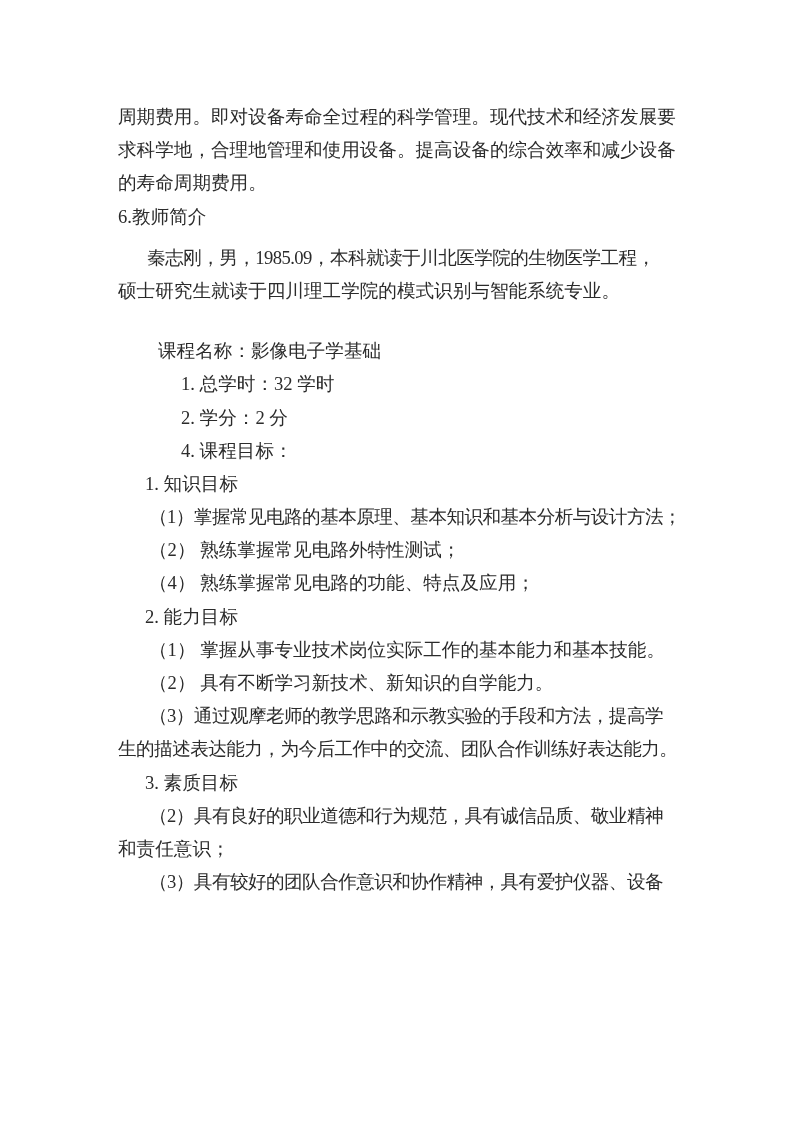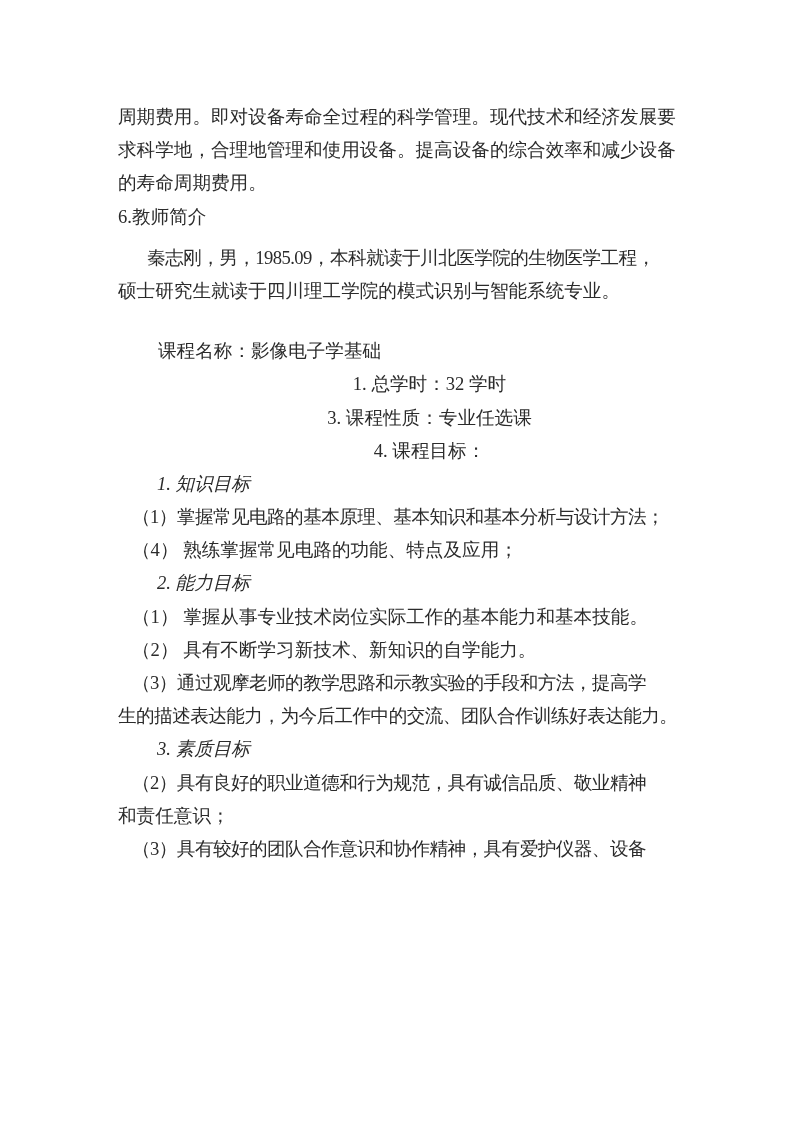--- a/index.html
+++ b/index.html
@@ -40,7 +40,7 @@
   .indent-none   { margin-left: 0; }
   .indent-para   { margin-left: 29px; margin-top: 8px; }
   .indent-course { margin-left: 40px; }
-  .indent-list   { margin-left: 63px; text-align: center; }
+  .indent-list   { margin-left: 63px; }
   .indent-obj    { margin-left: 39px; font-style: italic; }
   .indent-sub    { margin-left: 14px; }
 </style>

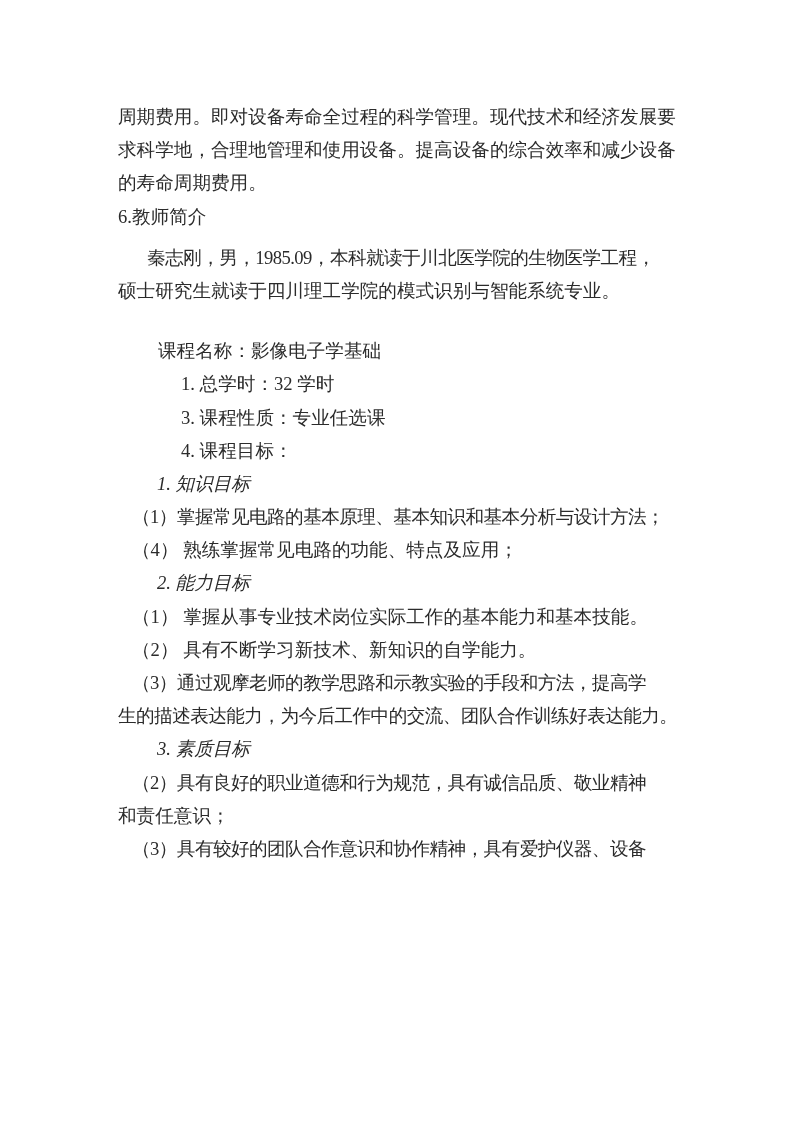--- a/index.html
+++ b/index.html
@@ -58,6 +58,7 @@
       <div class="line indent-none blank"></div>
       <div class="line indent-course">课程名称：影像电子学基础</div>
       <div class="line indent-list">1. 总学时：32 学时</div>
+      <div class="line indent-list">2. 学分：2 分</div>
       <div class="line indent-list">3. 课程性质：专业任选课</div>
       <div class="line indent-list">4. 课程目标：</div>
       <div class="line indent-obj">1. 知识目标</div>

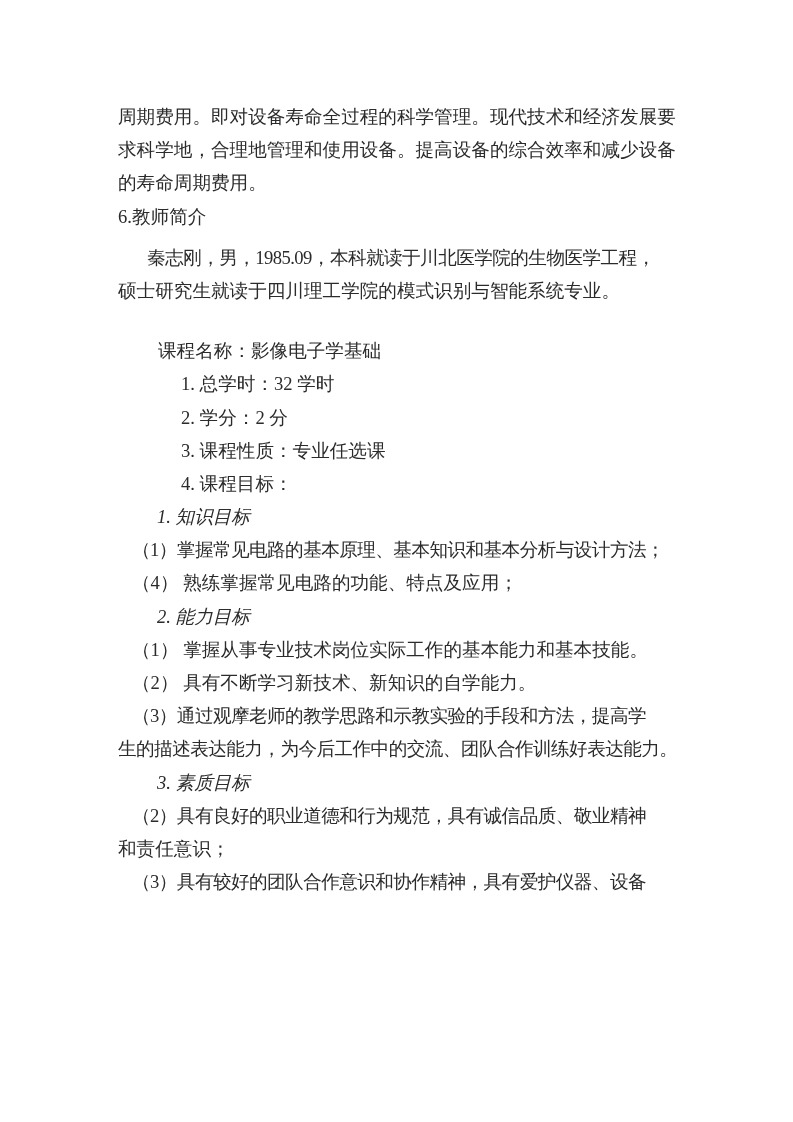--- a/index.html
+++ b/index.html
@@ -59,7 +59,6 @@
       <div class="line indent-course">课程名称：影像电子学基础</div>
       <div class="line indent-list">1. 总学时：32 学时</div>
       <div class="line indent-list">2. 学分：2 分</div>
-      <div class="line indent-list">3. 课程性质：专业任选课</div>
       <div class="line indent-list">4. 课程目标：</div>
       <div class="line indent-obj">1. 知识目标</div>
       <div class="line indent-sub tight">（1）掌握常见电路的基本原理、基本知识和基本分析与设计方法；</div>

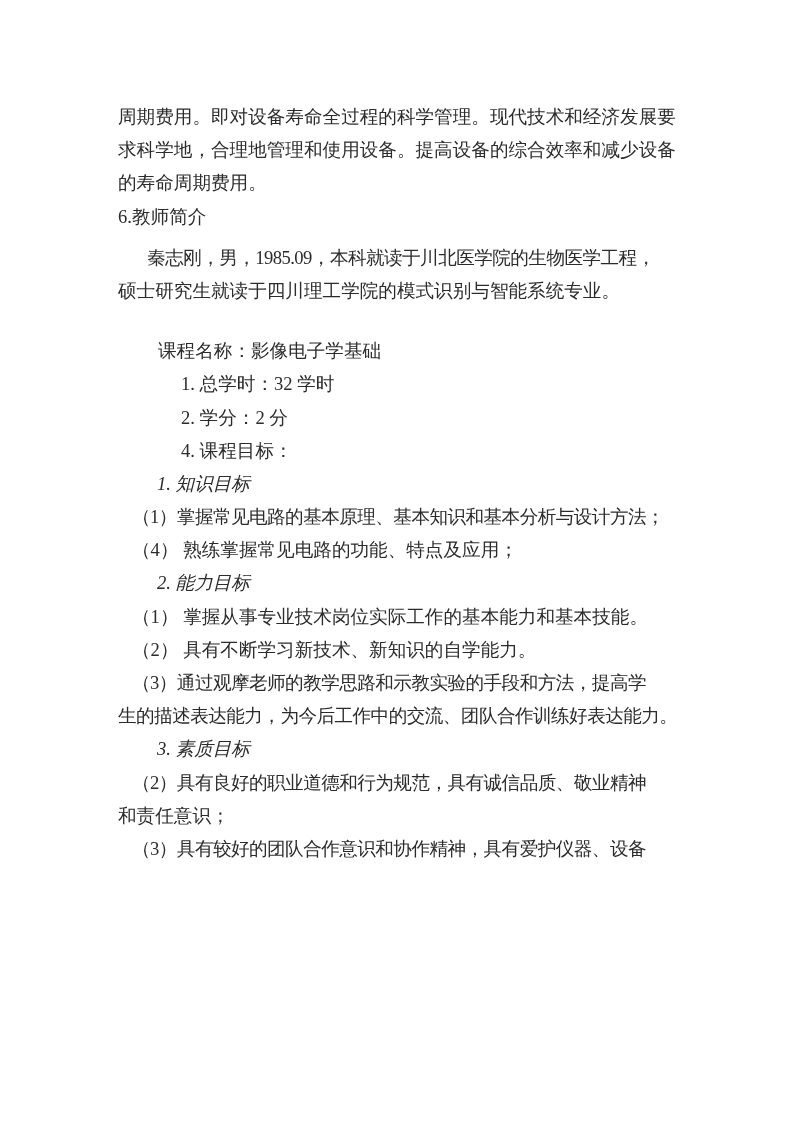--- a/index.html
+++ b/index.html
@@ -41,7 +41,7 @@
   .indent-para   { margin-left: 29px; margin-top: 8px; }
   .indent-course { margin-left: 40px; }
   .indent-list   { margin-left: 63px; }
-  .indent-obj    { margin-left: 39px; font-style: italic; }
+  .indent-obj    { margin-left: 27px; }
   .indent-sub    { margin-left: 14px; }
 </style>
 </head>

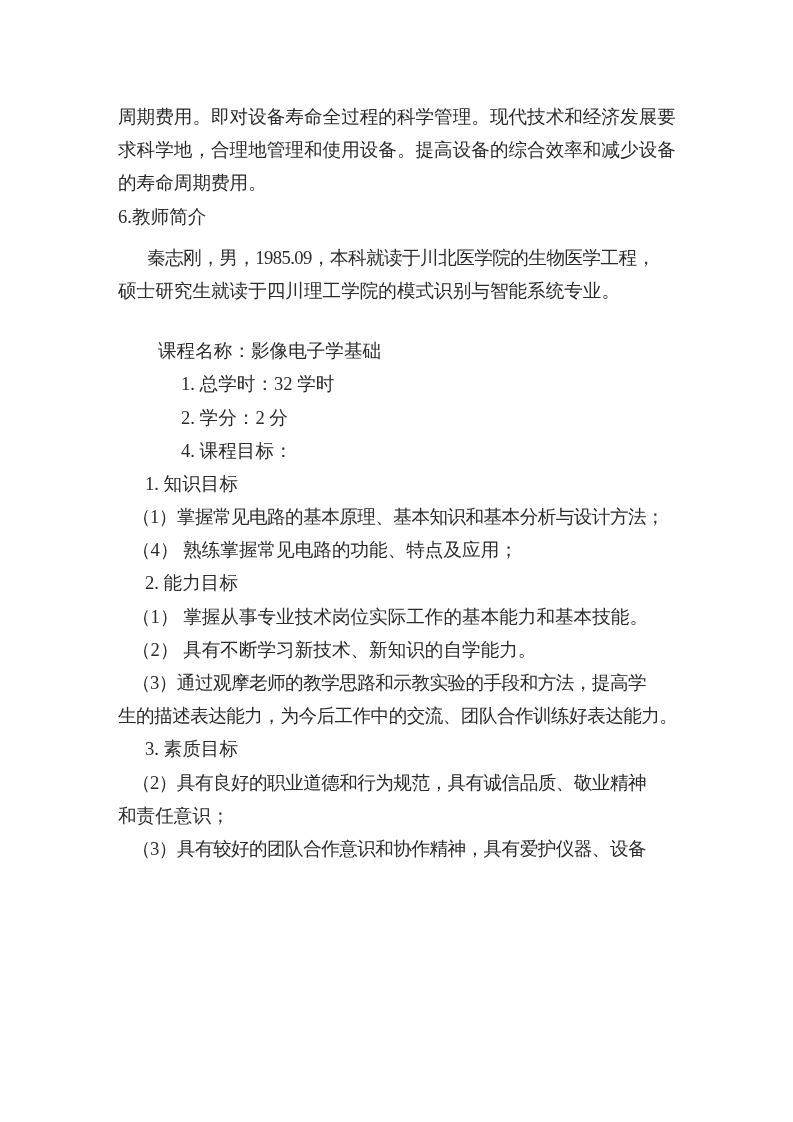--- a/index.html
+++ b/index.html
@@ -42,7 +42,7 @@
   .indent-course { margin-left: 40px; }
   .indent-list   { margin-left: 63px; }
   .indent-obj    { margin-left: 27px; }
-  .indent-sub    { margin-left: 14px; }
+  .indent-sub    { margin-left: 31px; }
 </style>
 </head>
 <body>

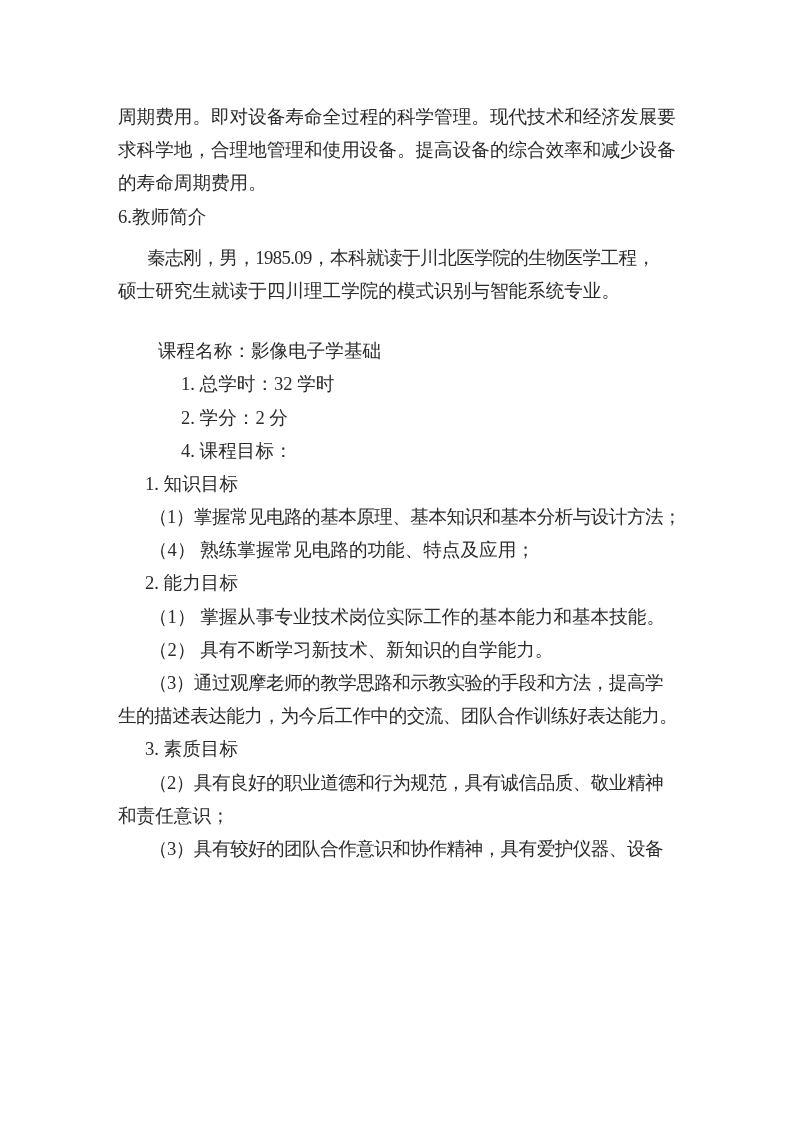--- a/index.html
+++ b/index.html
@@ -62,6 +62,7 @@
       <div class="line indent-list">4. 课程目标：</div>
       <div class="line indent-obj">1. 知识目标</div>
       <div class="line indent-sub tight">（1）掌握常见电路的基本原理、基本知识和基本分析与设计方法；</div>
+      <div class="line indent-sub">（2） 熟练掌握常见电路外特性测试；</div>
       <div class="line indent-sub">（4） 熟练掌握常见电路的功能、特点及应用；</div>
       <div class="line indent-obj">2. 能力目标</div>
       <div class="line indent-sub">（1） 掌握从事专业技术岗位实际工作的基本能力和基本技能。</div>

